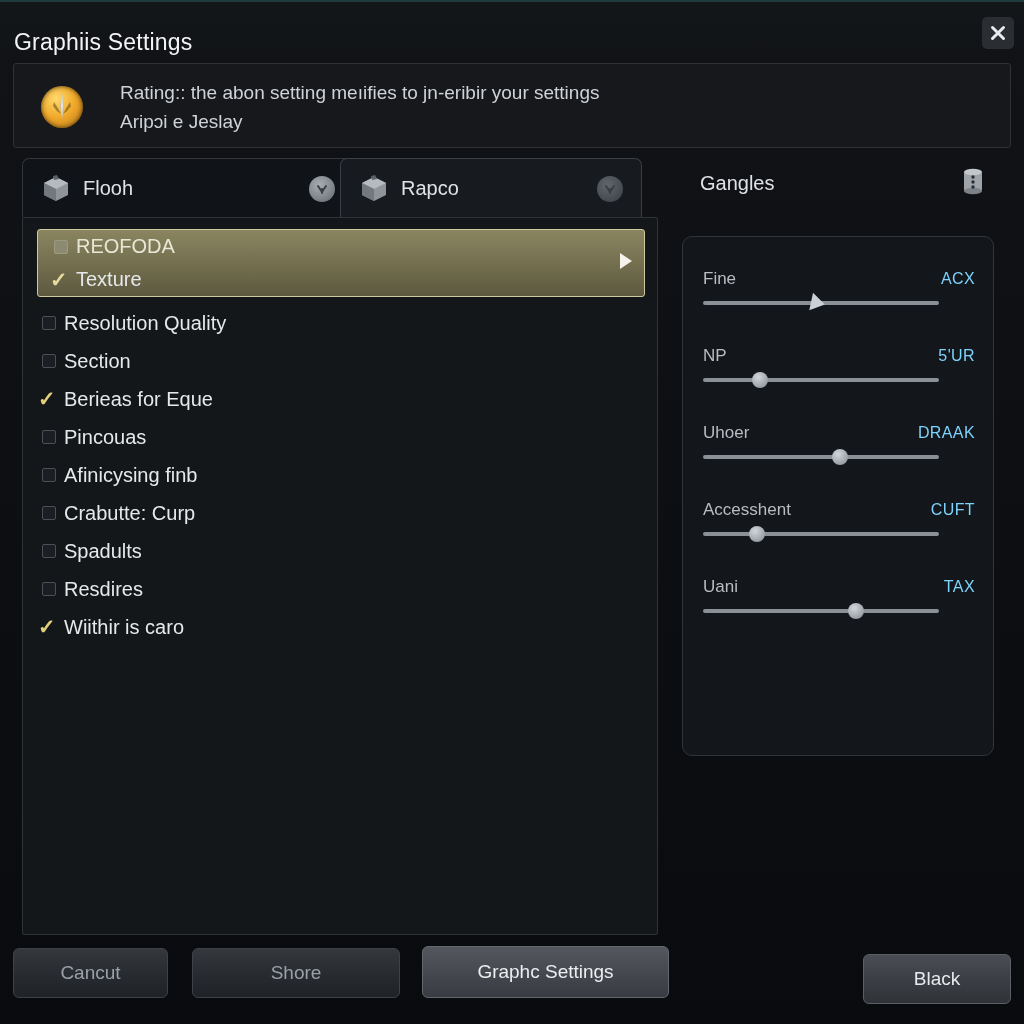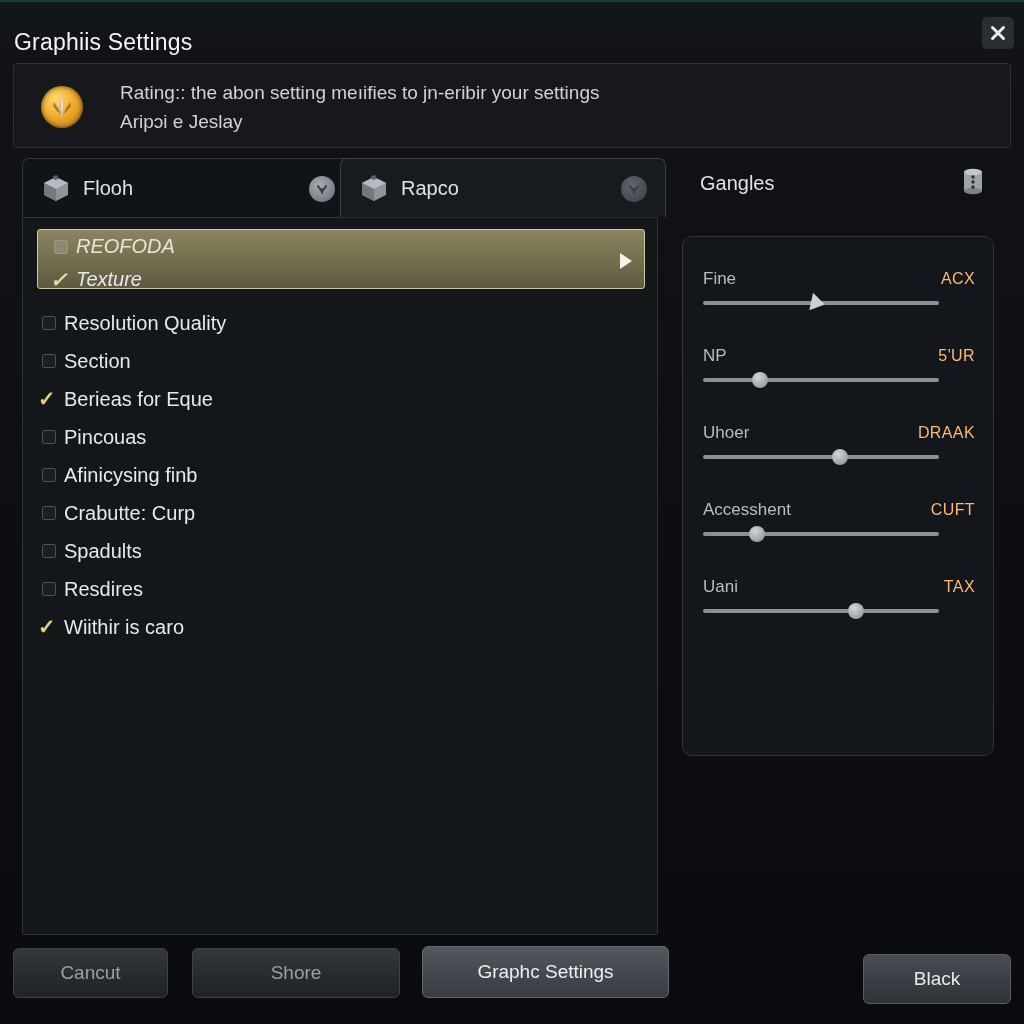--- a/index.html
+++ b/index.html
@@ -101,7 +101,7 @@
     cursor: pointer;
   }
   .tab.tab-0 { left: 0; width: 332px; }
-  .tab.tab-1 { left: 318px; width: 326px; background: #171a1e; border-color: #3b4047; }
+  .tab.tab-1 { left: 318px; width: 302px; background: #171a1e; border-color: #3b4047; }
   .tab-cube {
     position: absolute;
     left: 18px; top: 15px;

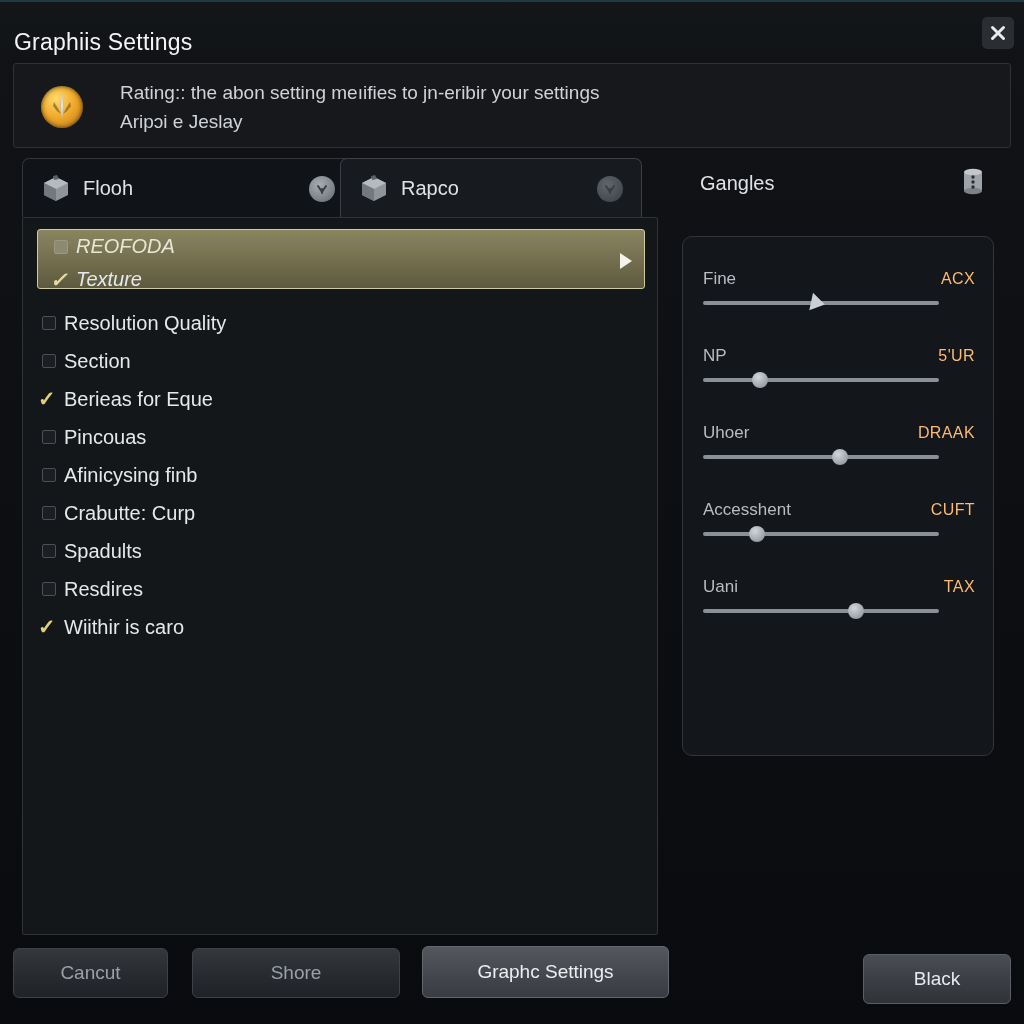--- a/index.html
+++ b/index.html
@@ -176,11 +176,10 @@
   .sel-group {
     position: absolute;
     left: 14px; top: 11px;
-    width: 608px; height: 60px;
+    width: 608px; height: 68px;
     background: linear-gradient(180deg, #8a8560 0%, #726d4d 55%, #5d5940 100%);
     border: 1px solid #cfc9a0;
     border-radius: 3px;
-    font-style: italic;
   }
   .sel-line {
     position: absolute;

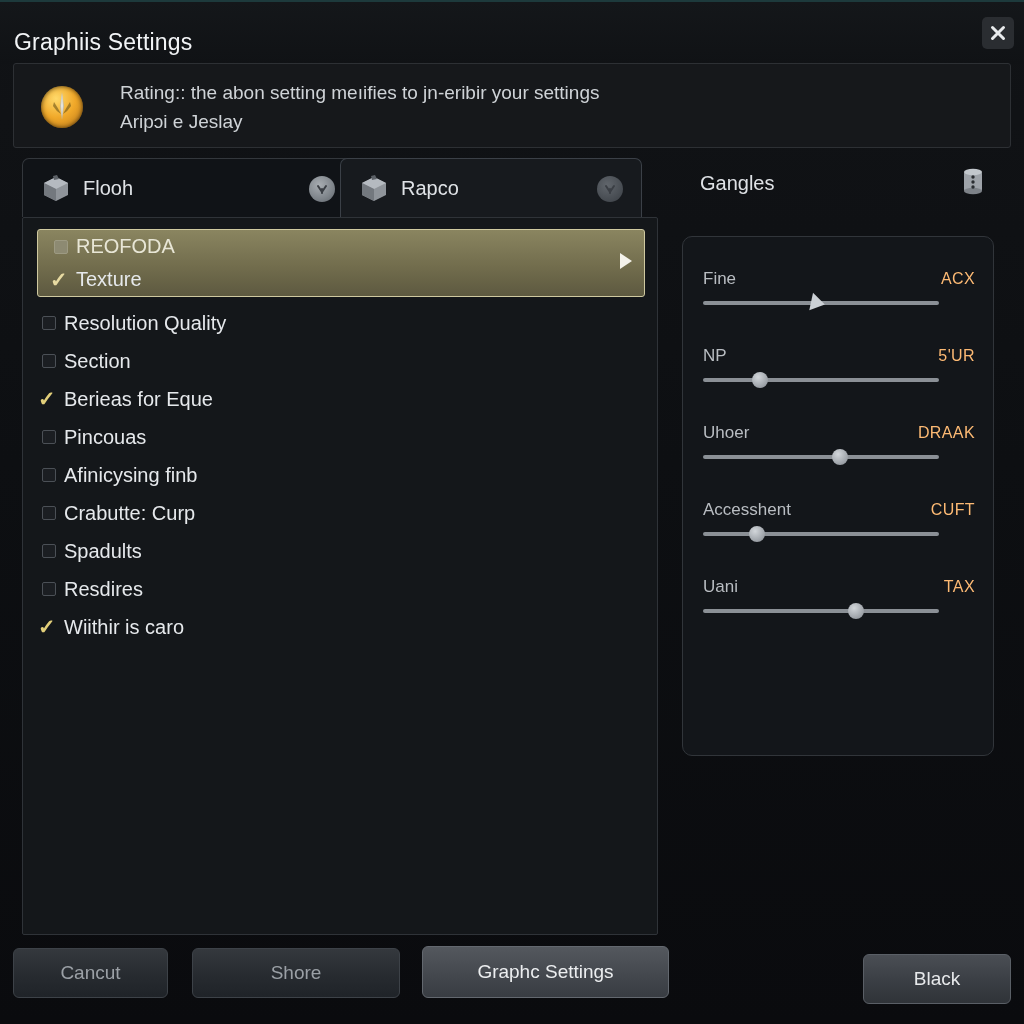--- a/index.html
+++ b/index.html
@@ -246,7 +246,7 @@
     position: absolute;
     right: 0; top: 1px;
     font-size: 16px;
-    color: #fdba74;
+    color: #7dd3fc;
     letter-spacing: 0.4px;
     white-space: nowrap;
     text-align: right;

